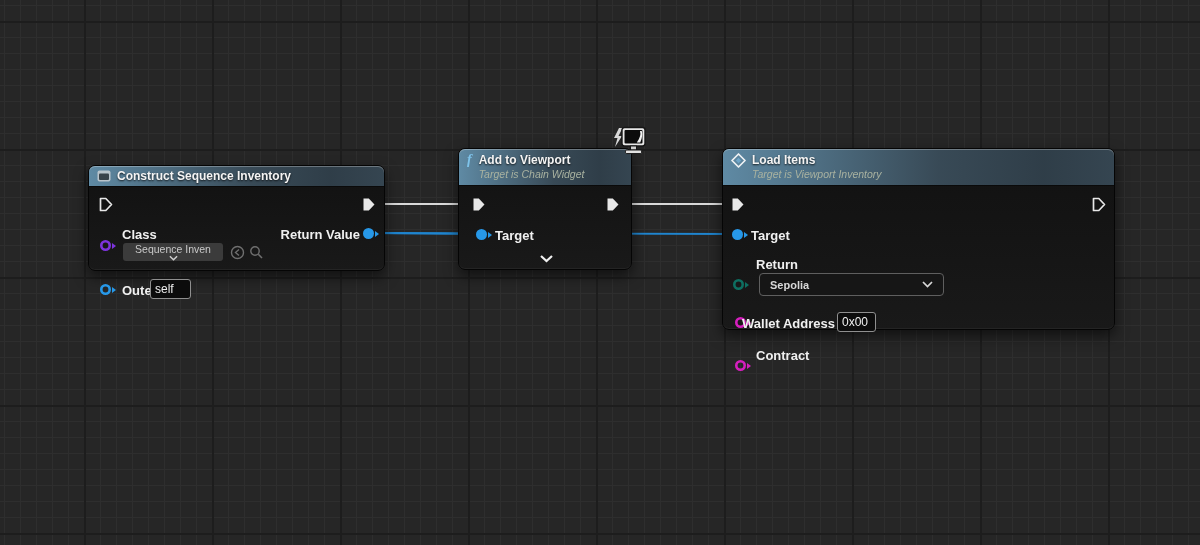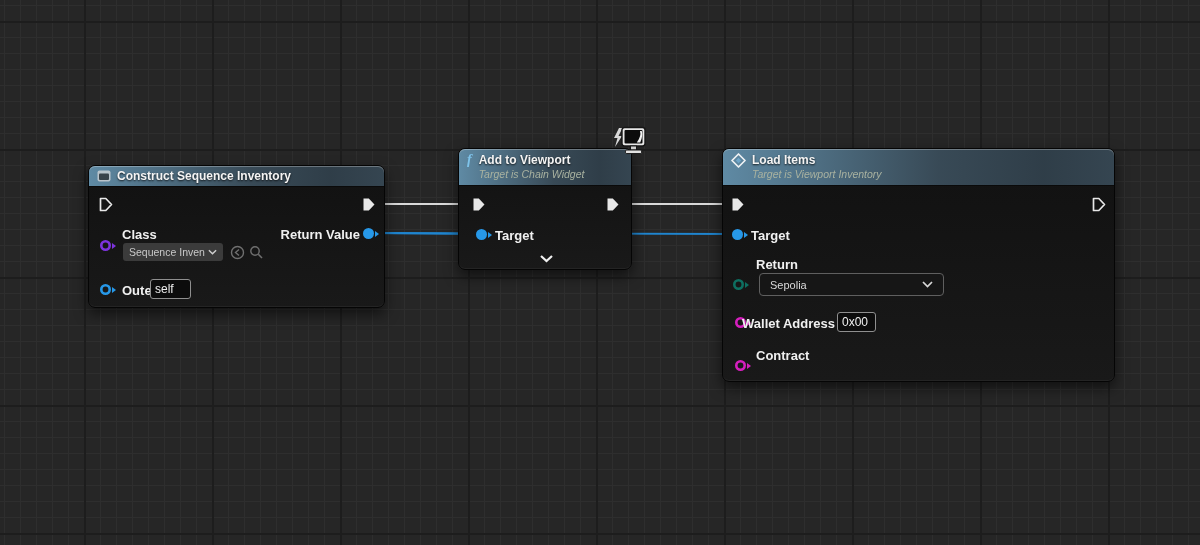--- a/index.html
+++ b/index.html
@@ -152,7 +152,7 @@
   <rect x="14.5" y="24" width="16" height="3.6" rx="1.2" fill="#e2e2e2" stroke="#161616" stroke-width="1"></rect>
 </svg>
 
-<div class="node" style="left:722px; top:148px; width:393px; height:234px;">
+<div class="node" style="left:722px; top:148px; width:393px; height:182px;">
   <div class="node-header hdr-two">
     <svg class="hdr-icon" width="15" height="15" viewBox="0 0 15 15">
       <path d="M7.5 1 L14 7.5 L7.5 14 L1 7.5 Z" fill="none" stroke="#eef2f4" stroke-width="1.7" stroke-linejoin="round"></path>

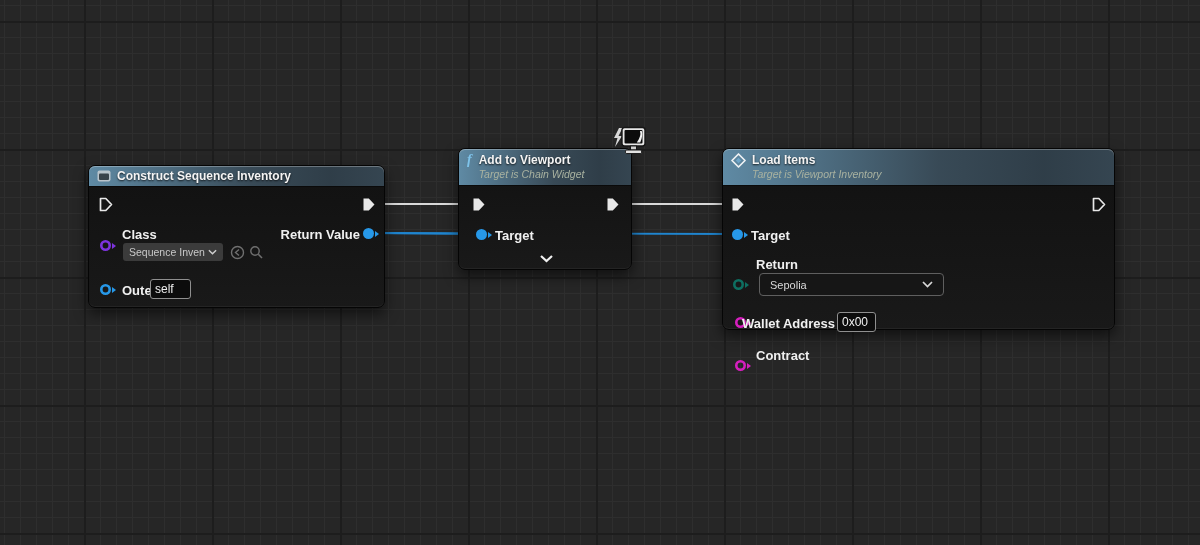--- a/index.html
+++ b/index.html
@@ -78,7 +78,7 @@
   <line x1="372" y1="233" x2="480" y2="234" stroke="var(--wire-object,#1f85cf)" stroke-width="1.8"></line>
 </svg>
 
-<div class="node" style="left:88px; top:165px; width:297px; height:143px;">
+<div class="node" style="left:88px; top:165px; width:297px; height:106px;">
   <div class="node-header hdr-one">
     <svg class="hdr-icon" width="14" height="12" viewBox="0 0 14 12">
       <rect x="0.5" y="0.5" width="13" height="11" rx="2" fill="#b9c4cb"></rect>

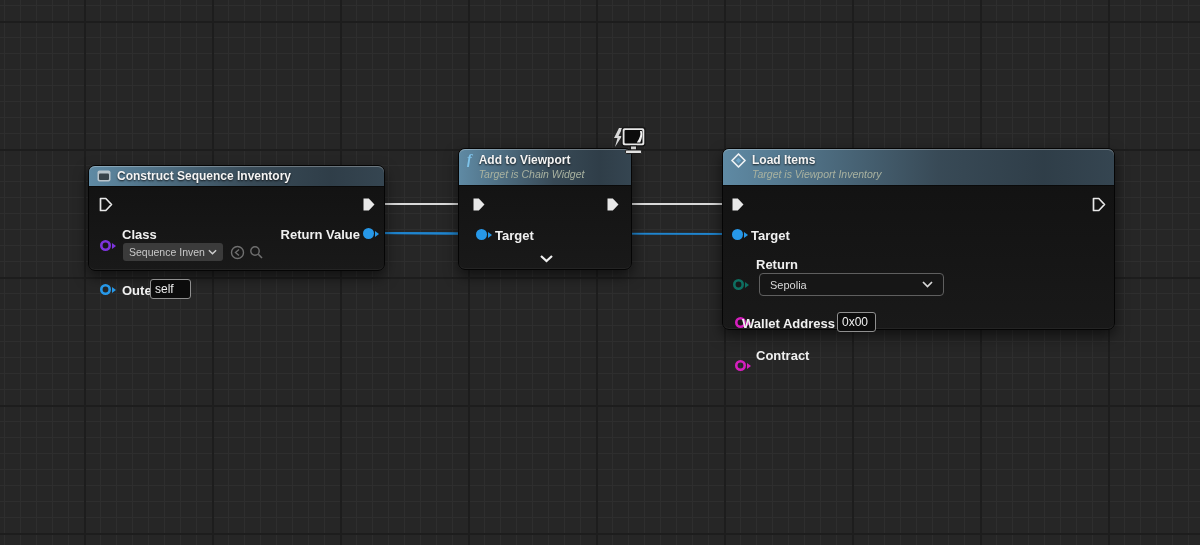--- a/index.html
+++ b/index.html
@@ -96,7 +96,7 @@
 
   <span class="pin-label" style="left:33px; top:61px;">Class</span>
   <span class="dpin hollow c-class" style="left:11px; top:74px;"></span>
-  <div class="dropdown dd-class" style="left:34px; top:77px;">
+  <div class="dropdown dd-class" style="left:34px; top:77px;flex-direction:column;">
     <span>Sequence Inven</span>
     <svg width="9" height="6" viewBox="0 0 10 6">
         <polyline points="1,1 5,5 9,1" fill="none" stroke="#cfcfcf" stroke-width="1.6"></polyline>

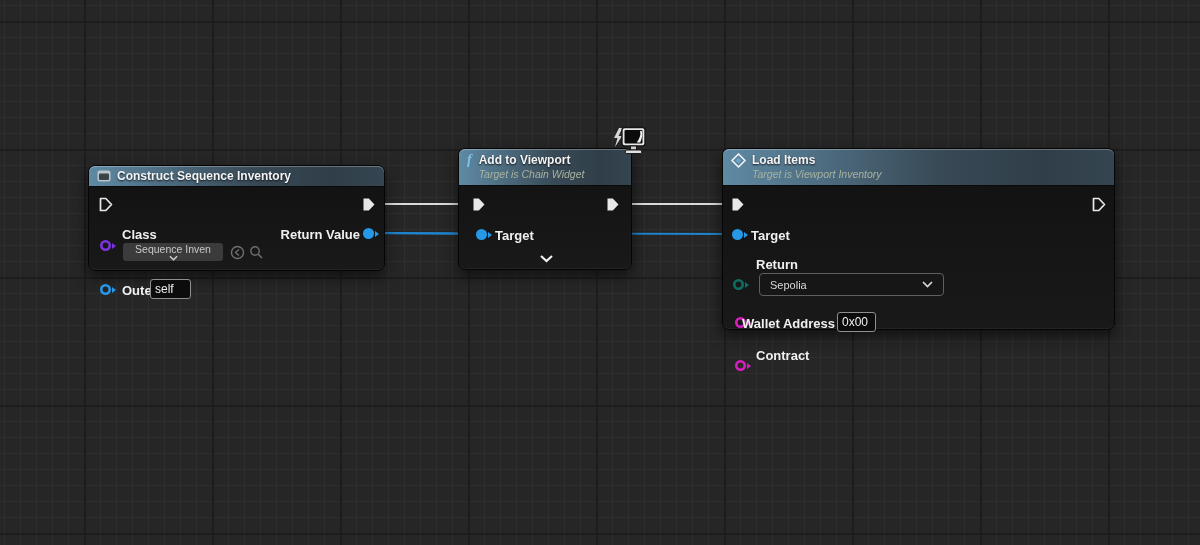--- a/index.html
+++ b/index.html
@@ -176,7 +176,7 @@
 
   <span class="pin-label" style="left:33px; top:108px;">Return</span>
   <span class="dpin hollow c-enum" style="left:10px; top:130px;"></span>
-  <div class="dropdown dd-chain" style="left:36px; top:124px;">
+  <div class="dropdown dd-chain" style="left:36px; top:124px;font-weight:bold;">
     <span>Sepolia</span>
     <svg width="11" height="7" viewBox="0 0 11 7">
         <polyline points="1,1 5.5,5.5 10,1" fill="none" stroke="#d8d8d8" stroke-width="1.7"></polyline>

